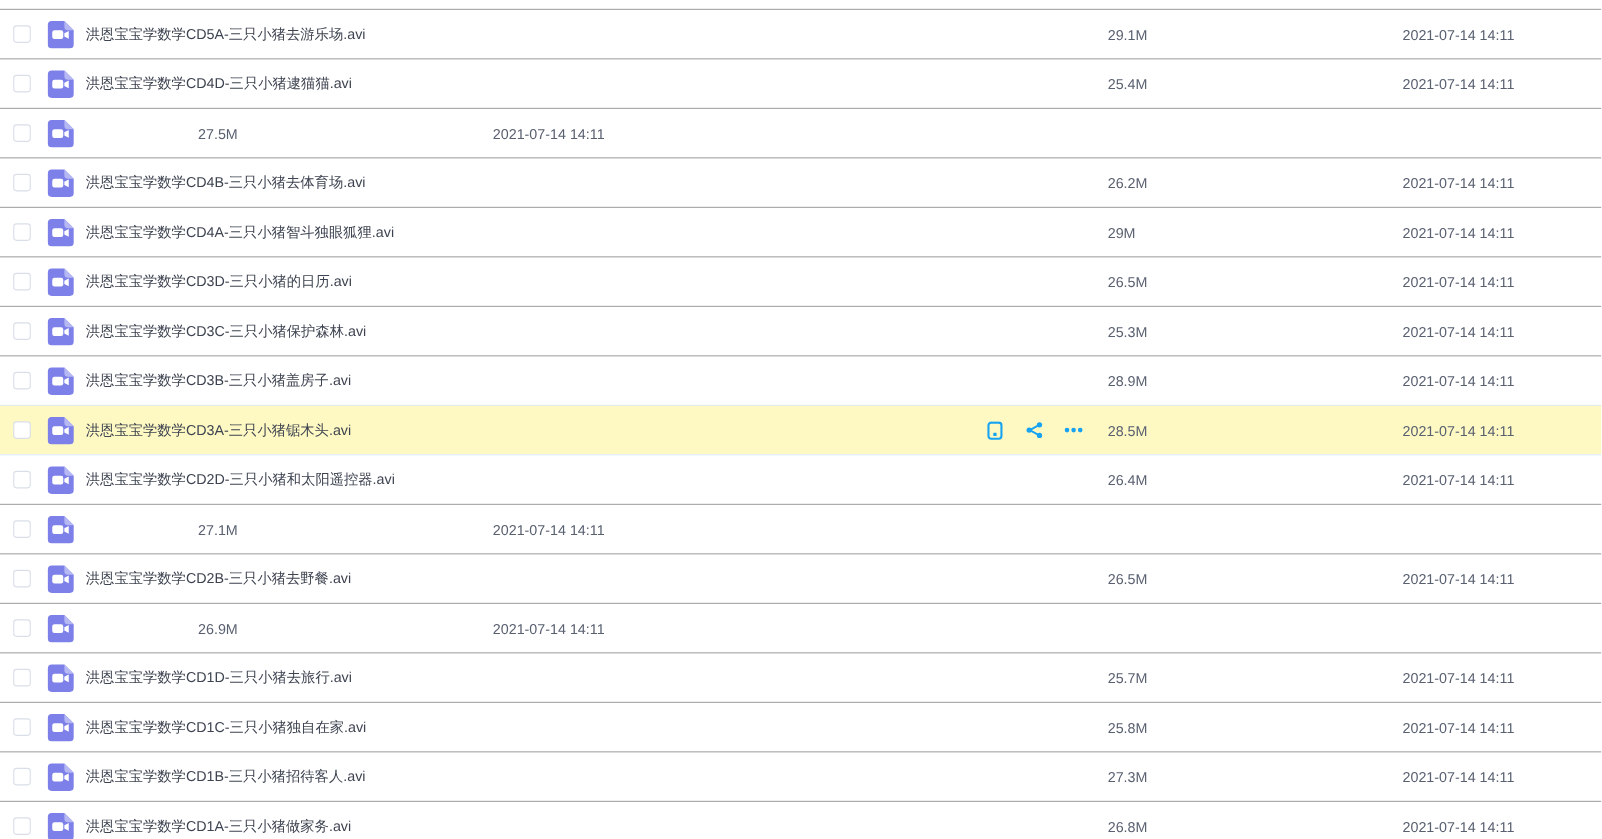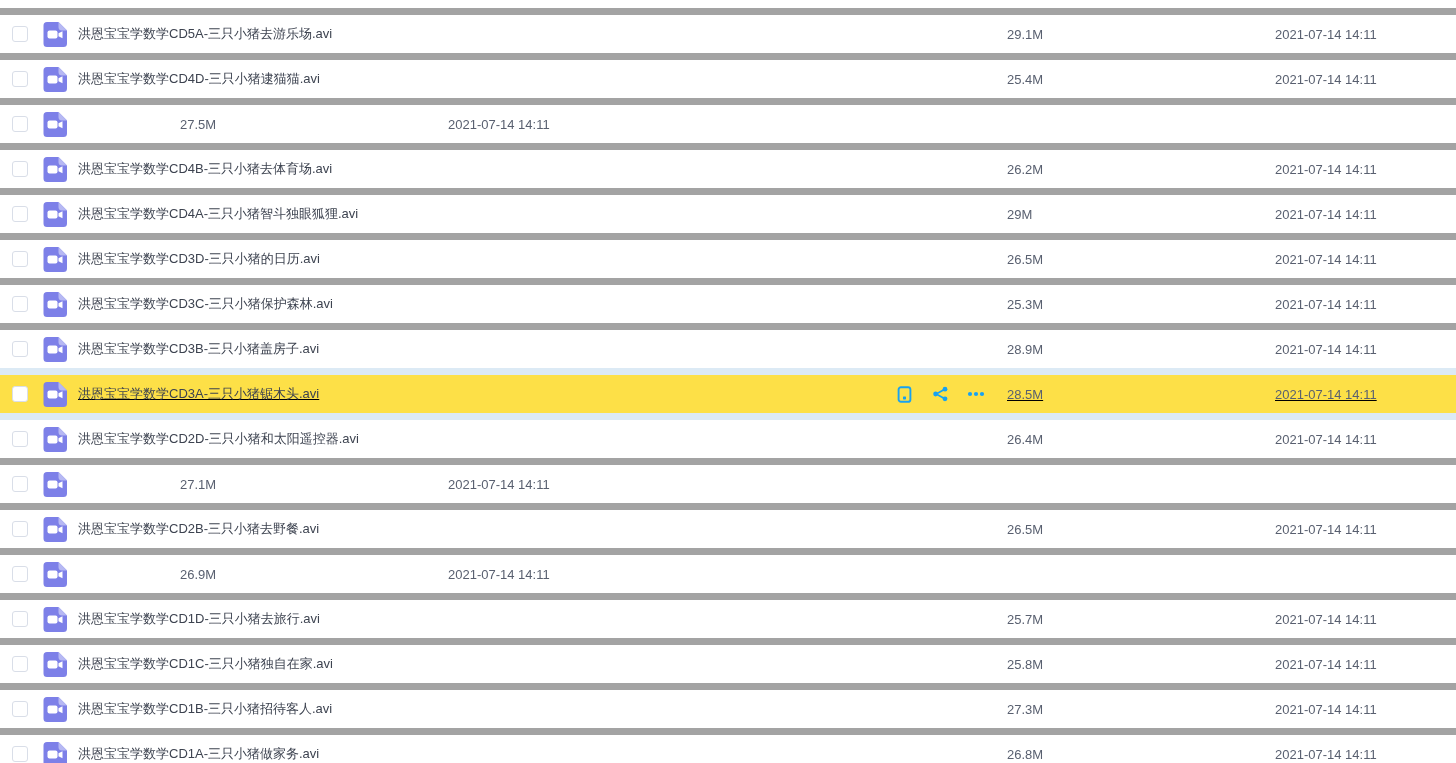--- a/index.html
+++ b/index.html
@@ -23,7 +23,7 @@
     align-items: center;
     height: 45px;
     box-sizing: border-box;
-    border-top: 7px solid #a3a3a3;
+    border-top: 1px solid #a3a3a3;
     padding-left: 12px;
     background: #ffffff;
     cursor: default;

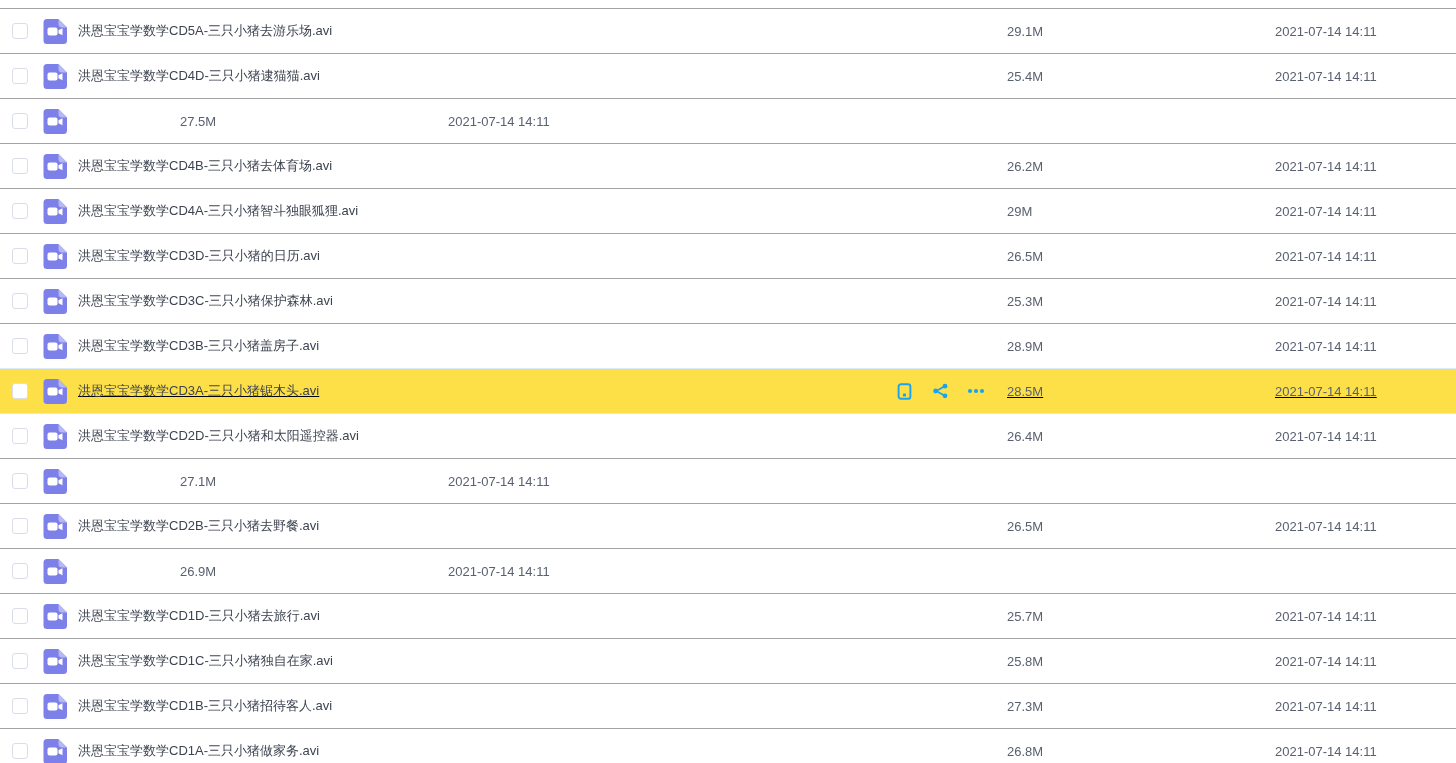--- a/index.html
+++ b/index.html
@@ -29,9 +29,8 @@
     cursor: default;
   }
   .row.hover {
-    background: #fde047;
+    background: #fef9c3;
     border-top-color: #dceaf5;
-    text-decoration: underline;
   }
   .row.hover + .row {
     border-top-color: #dceaf5;

